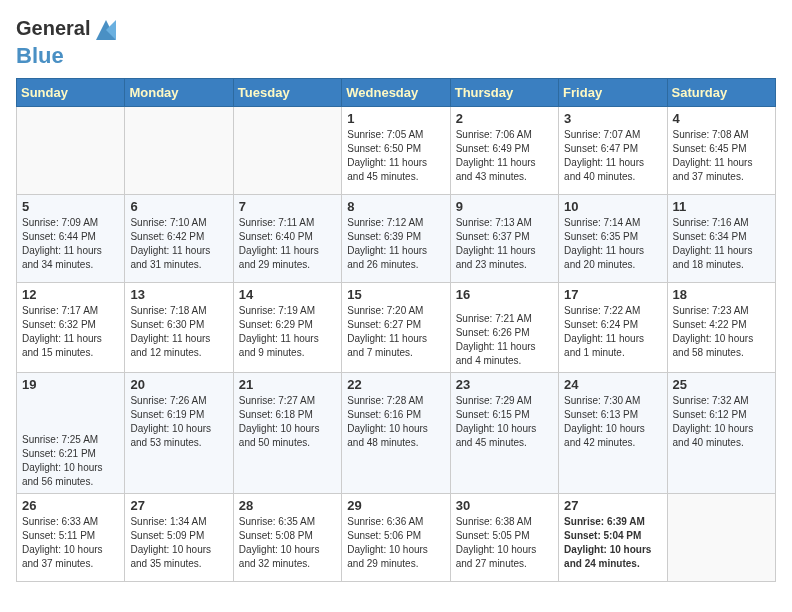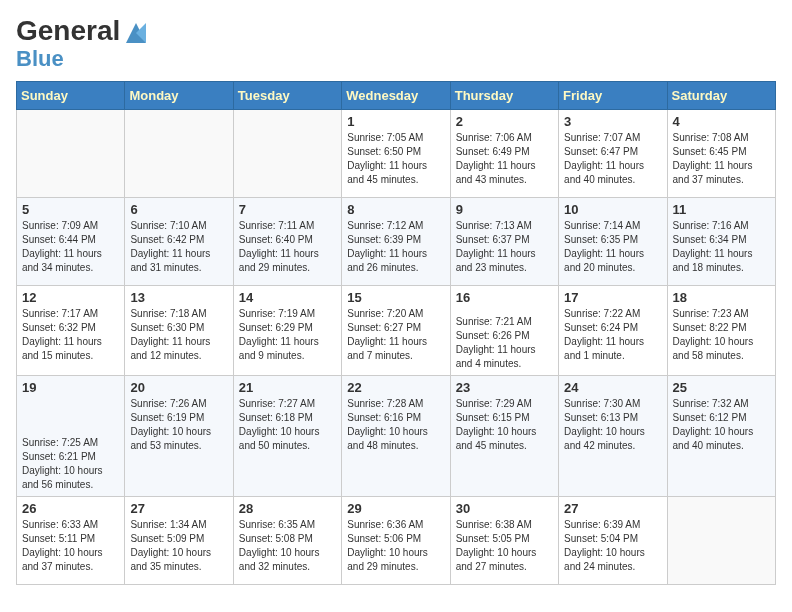--- a/index.html
+++ b/index.html
@@ -84,7 +84,7 @@
   <div class="logo">
     <div>
       <div style="display:flex;align-items:center;">
-        <div style="font-size:28px;font-weight:bold;color:#333;line-height:1.1;">
+        <div style="font-size:20px;font-weight:bold;color:#333;line-height:1.1;">
           <span style="color:#333;">General</span><svg class="logo-icon" viewBox="0 0 28 28" style="display:inline-block;vertical-align:middle;margin-left:2px;">
               <polygon points="4,24 14,4 24,24" fill="#4a90c4"></polygon>
               <polygon points="14,14 24,4 24,24" fill="#6ab0e0"></polygon>

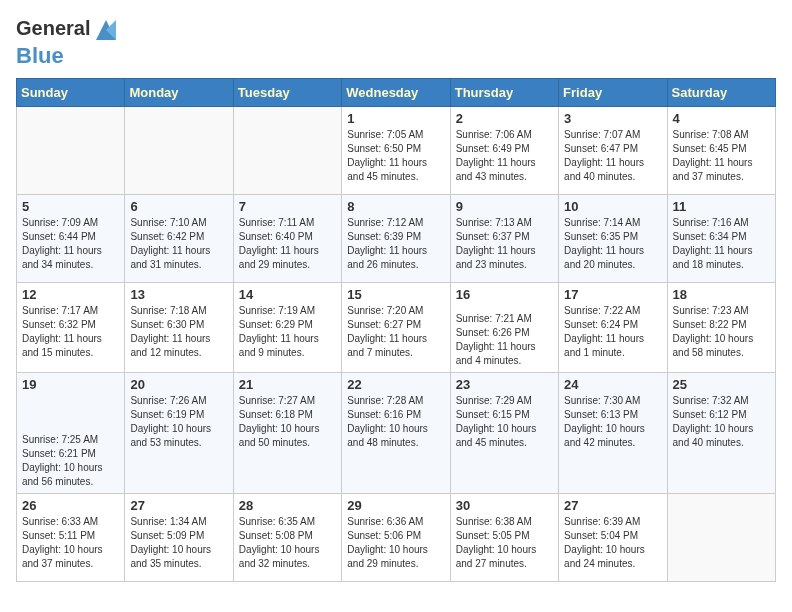--- a/index.html
+++ b/index.html
@@ -244,7 +244,7 @@
         <td>
           <div class="day-num">18</div>
           <div class="day-info" style="white-space: pre-line;">Sunrise: 7:23 AM
-Sunset: 8:22 PM
+Sunset: 4:22 PM
 Daylight: 10 hours
 and 58 minutes.</div>
         </td>

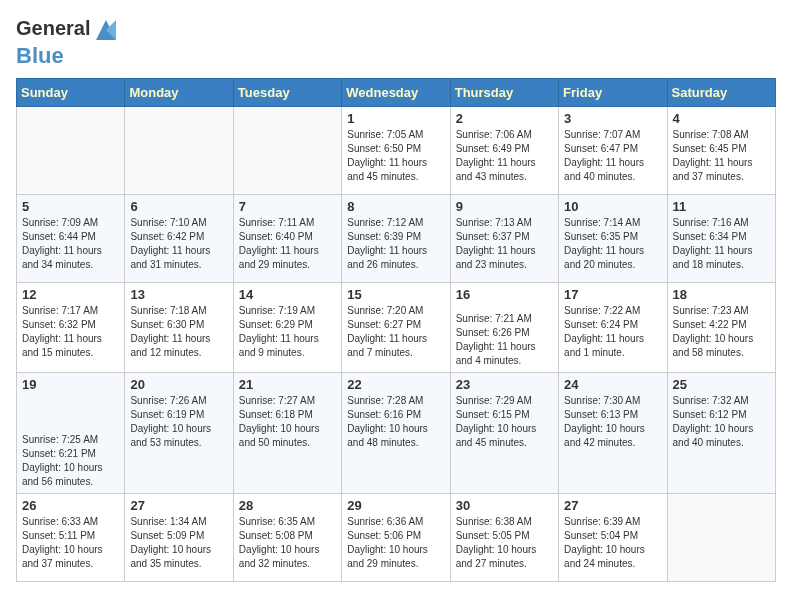--- a/index.html
+++ b/index.html
@@ -338,7 +338,7 @@
         </td>
         <td>
           <div class="day-num">27</div>
-          <div class="day-info" style="white-space: pre-line;">Sunrise: 6:39 AM
+          <div class="day-info" style="white-space: pre-line; font-weight: bold;">Sunrise: 6:39 AM
 Sunset: 5:04 PM
 Daylight: 10 hours
 and 24 minutes.</div>

